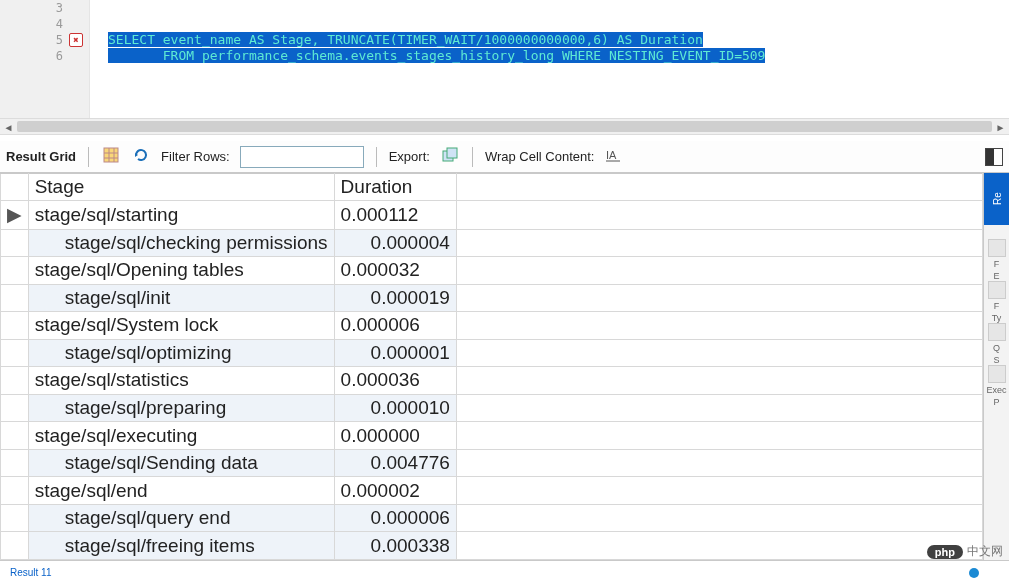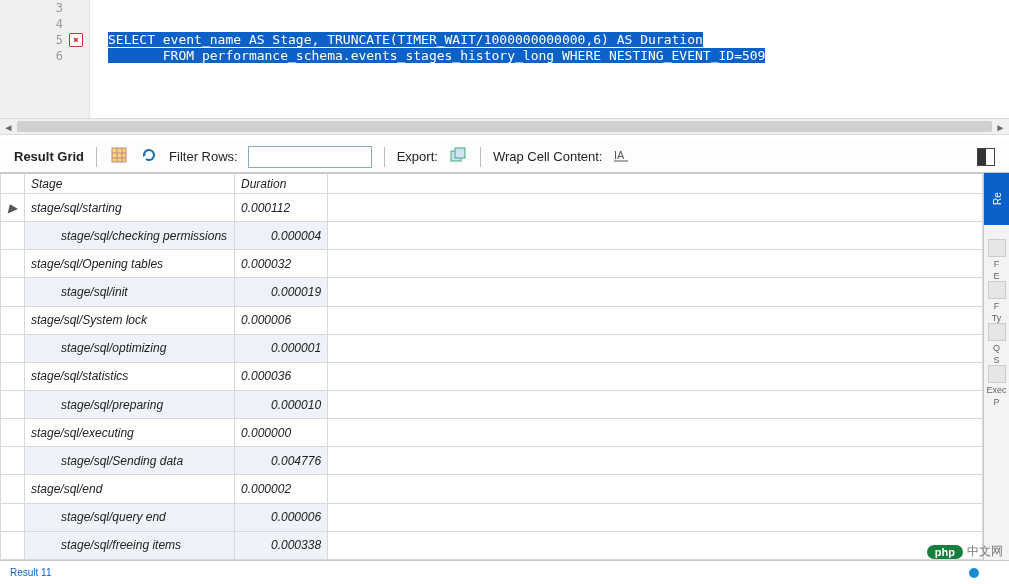--- a/index.html
+++ b/index.html
@@ -15,7 +15,7 @@
   .mark-err::after { content: "✖"; color: #c33; font-size: 9px; line-height: 1; }
   .code { flex: 1; font-family: Consolas, monospace; font-size: 13px; line-height: 16px; padding-left: 18px; white-space: pre; overflow: hidden; position: relative; }
   .code-line { height: 16px; }
-  .sel-block { display: inline; background: #0a62c9; color: #ffffff; }
+  .sel-block { display: inline; background: #0a62c9; color: #5eead4; }
 
   
   .hscroll { height: 17px; background: #f0f0f0; border-top: 1px solid #dcdcdc; border-bottom: 1px solid #dcdcdc; position: relative; }

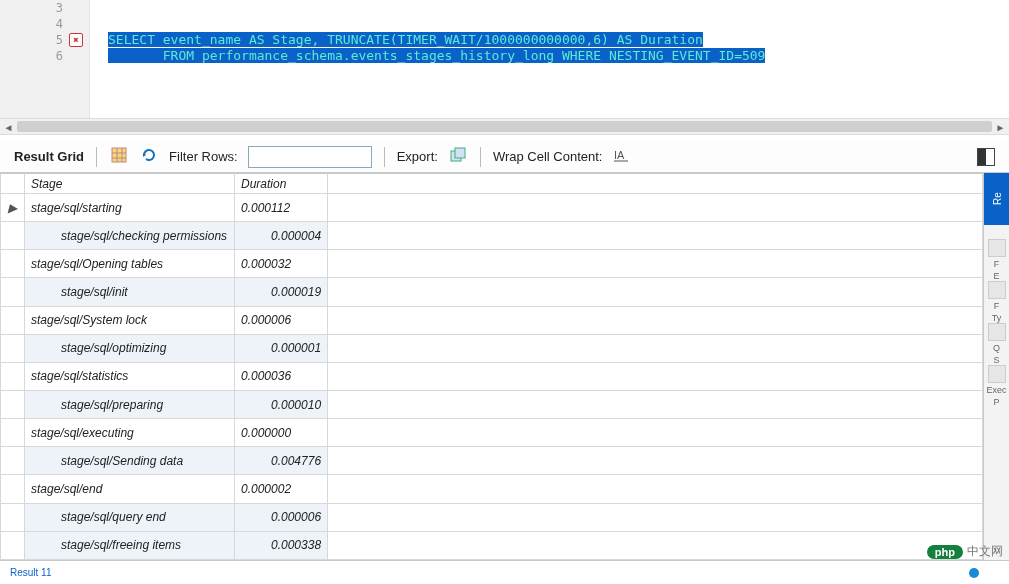--- a/index.html
+++ b/index.html
@@ -25,7 +25,7 @@
   .hscroll .thumb { position: absolute; left: 17px; right: 17px; top: 2px; height: 11px; background: #cfcfcf; border-radius: 2px; }
 
   
-  .res-toolbar { height: 32px; display: flex; align-items: center; border-bottom: 1px solid #c9c9c9; padding: 0 14px; gap: 10px; background: #fdfdfd; margin-top: 6px; }
+  .res-toolbar { height: 32px; display: flex; align-items: center; border-bottom: 1px solid #c9c9c9; padding: 0 6px; gap: 10px; background: #fdfdfd; margin-top: 6px; }
   .res-toolbar .lbl { font-weight: 600; }
   .sep { width: 1px; height: 20px; background: #bbb; margin: 0 2px; }
   .tb-icon { width: 20px; height: 20px; display: inline-flex; justify-content: center; color: #666; }

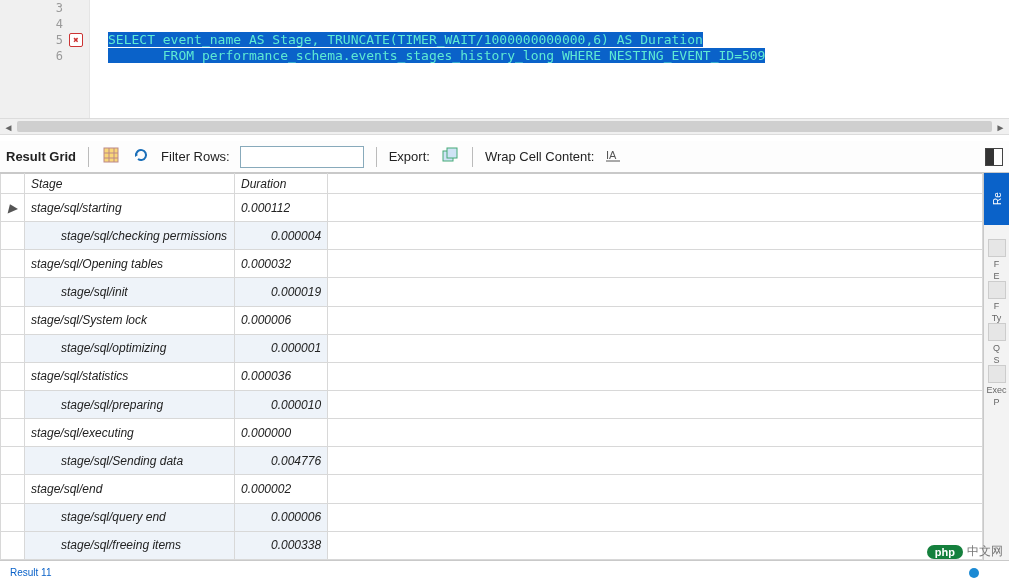--- a/index.html
+++ b/index.html
@@ -37,7 +37,7 @@
 
   
   .grid-wrap { flex: 1; display: flex; }
-  .grid { flex: 1; border-collapse: collapse; font-size: 12px; table-layout: fixed; font-style: italic; }
+  .grid { flex: 1; border-collapse: collapse; font-size: 19px; table-layout: fixed; }
   .grid th, .grid td { border: 1px solid #d8d8d8; padding: 2px 6px; height: 20px; text-align: left; font-weight: 400; }
   .grid thead th { background: #fff; font-weight: 400; border-top: 1px solid #c9c9c9; }
   .grid .rowhdr { width: 24px; background: #fff; text-align:center; color:#555; }

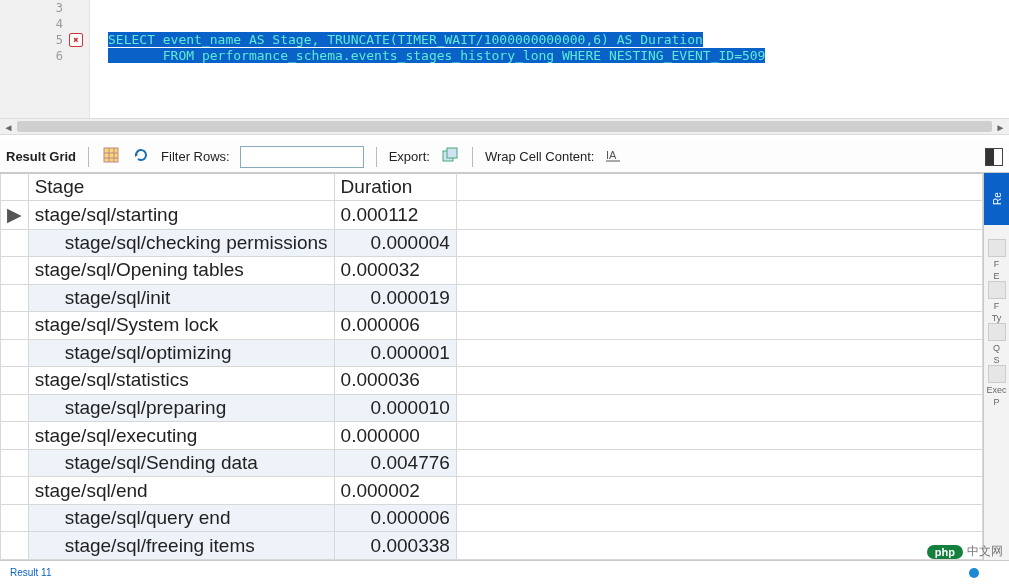--- a/index.html
+++ b/index.html
@@ -60,7 +60,7 @@
 
   
   .wm { position:absolute; right: 6px; bottom: 24px; display:flex; align-items:center; gap:4px; color:#777; font-size:12px; }
-  .wm .pill { background:#15803d; color:#fff; font-weight:700; font-size:11px; padding:1px 8px; border-radius:10px; }
+  .wm .pill { background:#404040; color:#fff; font-weight:700; font-size:11px; padding:1px 8px; border-radius:10px; }
 </style>
 </head>
 <body>

